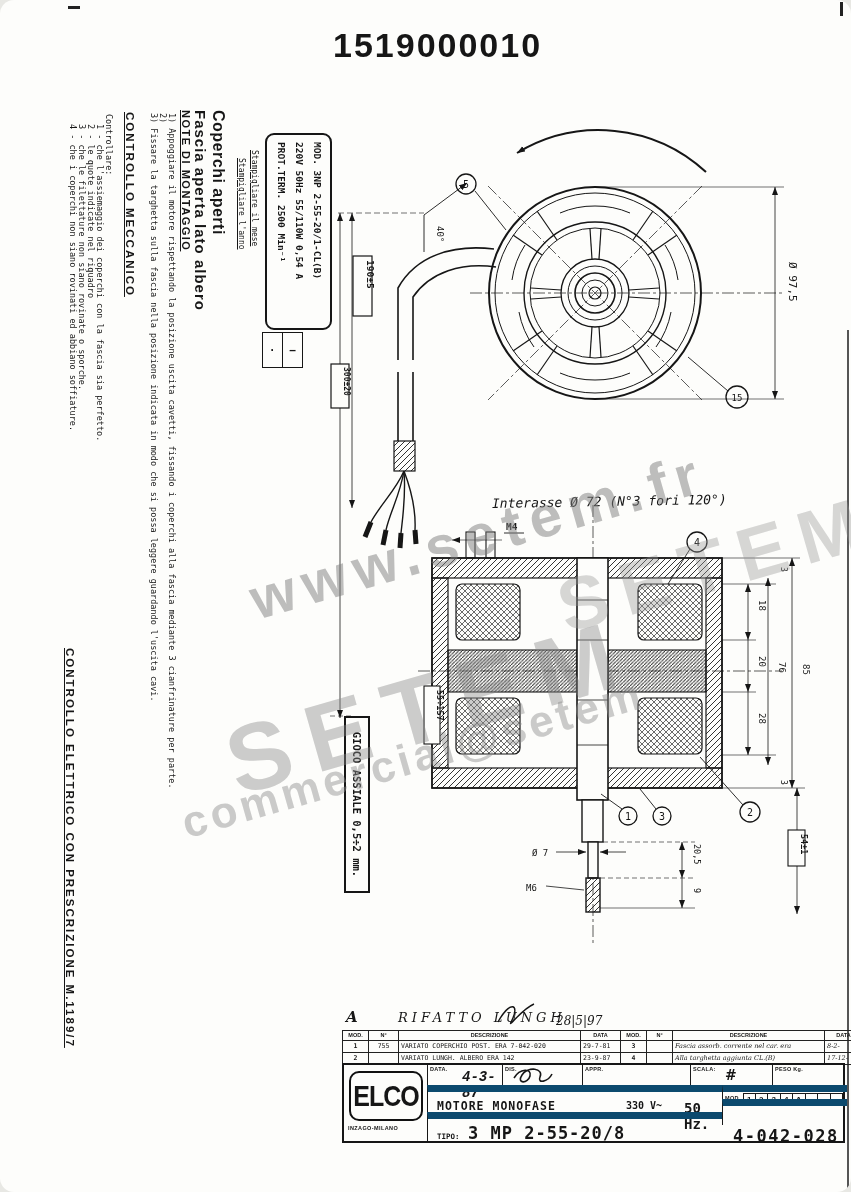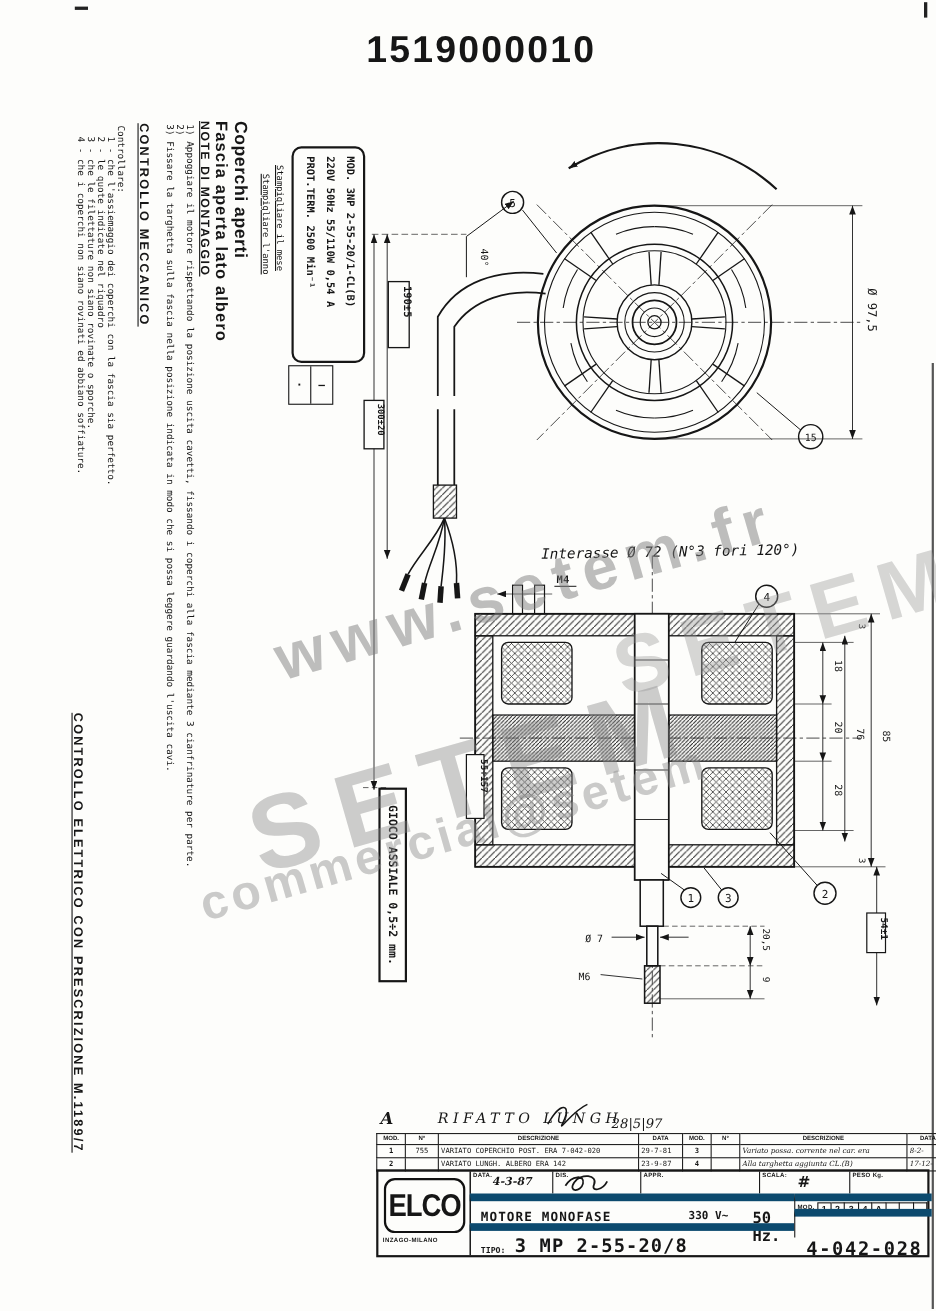--- a/index.html
+++ b/index.html
@@ -4,7 +4,7 @@
 <style>
   html,body{margin:0;padding:0;background:#e8e8e4;}
   #page{position:relative;width:851px;height:1192px;background:#fdfdfb;overflow:hidden;
-        font-family:"Liberation Sans",sans-serif;color:#161616;}
+        font-family:"Liberation Sans",sans-serif;color:#161616;border-radius:14px;}
   .abs{position:absolute;}
   .r{position:absolute;transform-origin:0 0;transform:rotate(90deg);white-space:nowrap;line-height:1;}
   .mono{font-family:"DejaVu Sans Mono",monospace;}

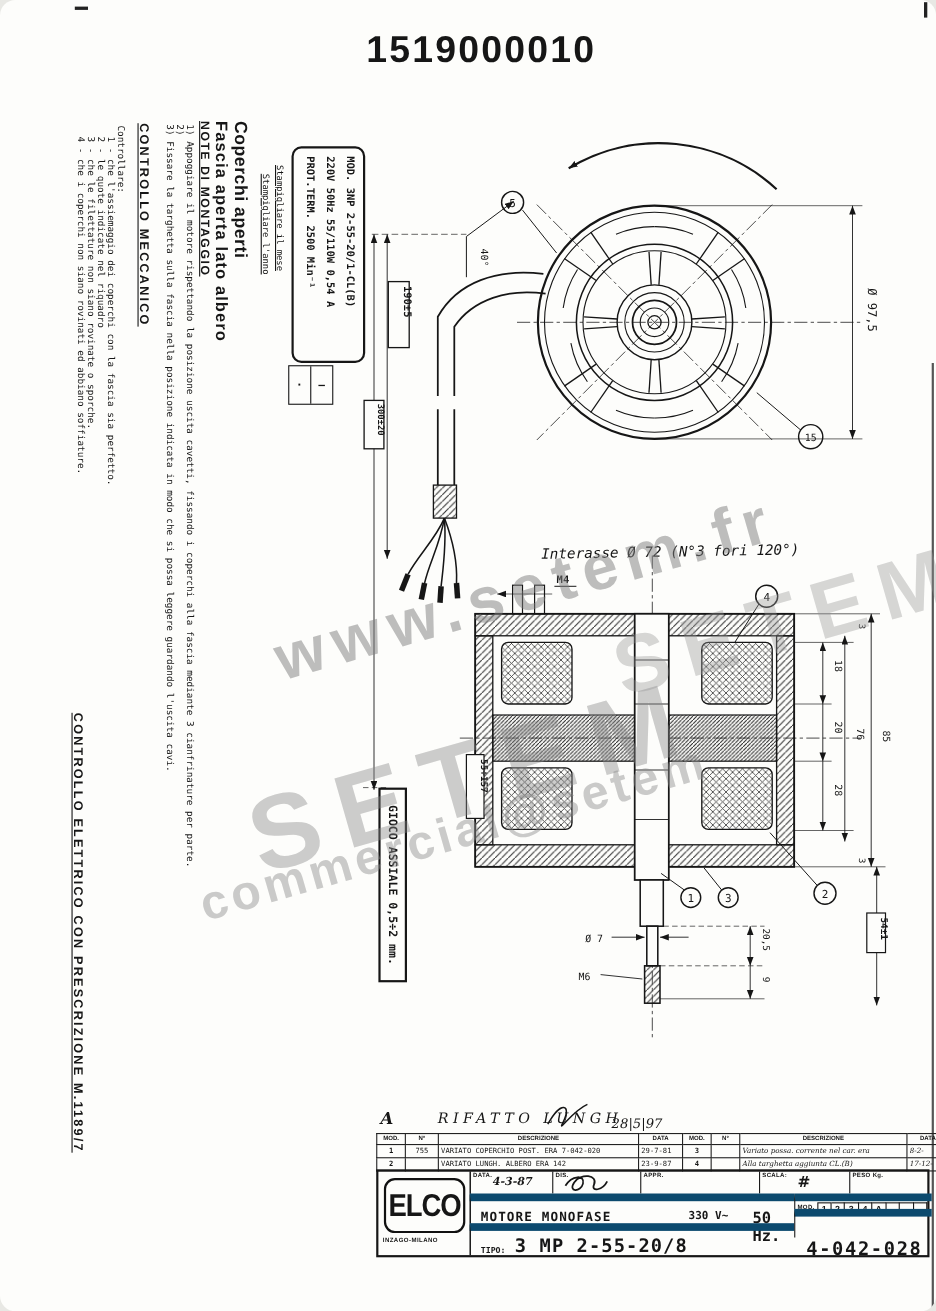--- a/index.html
+++ b/index.html
@@ -307,7 +307,7 @@
       <td class="mono">29-7-81</td>
       <td class="mono b" style="text-align:center">3</td>
       <td></td>
-      <td class="hand">Variato possa. corrente nel car. era</td>
+      <td class="hand">Fascia assorb. corrente nel car. era</td>
       <td class="hand">8-2-</td>
     </tr>
     <tr>

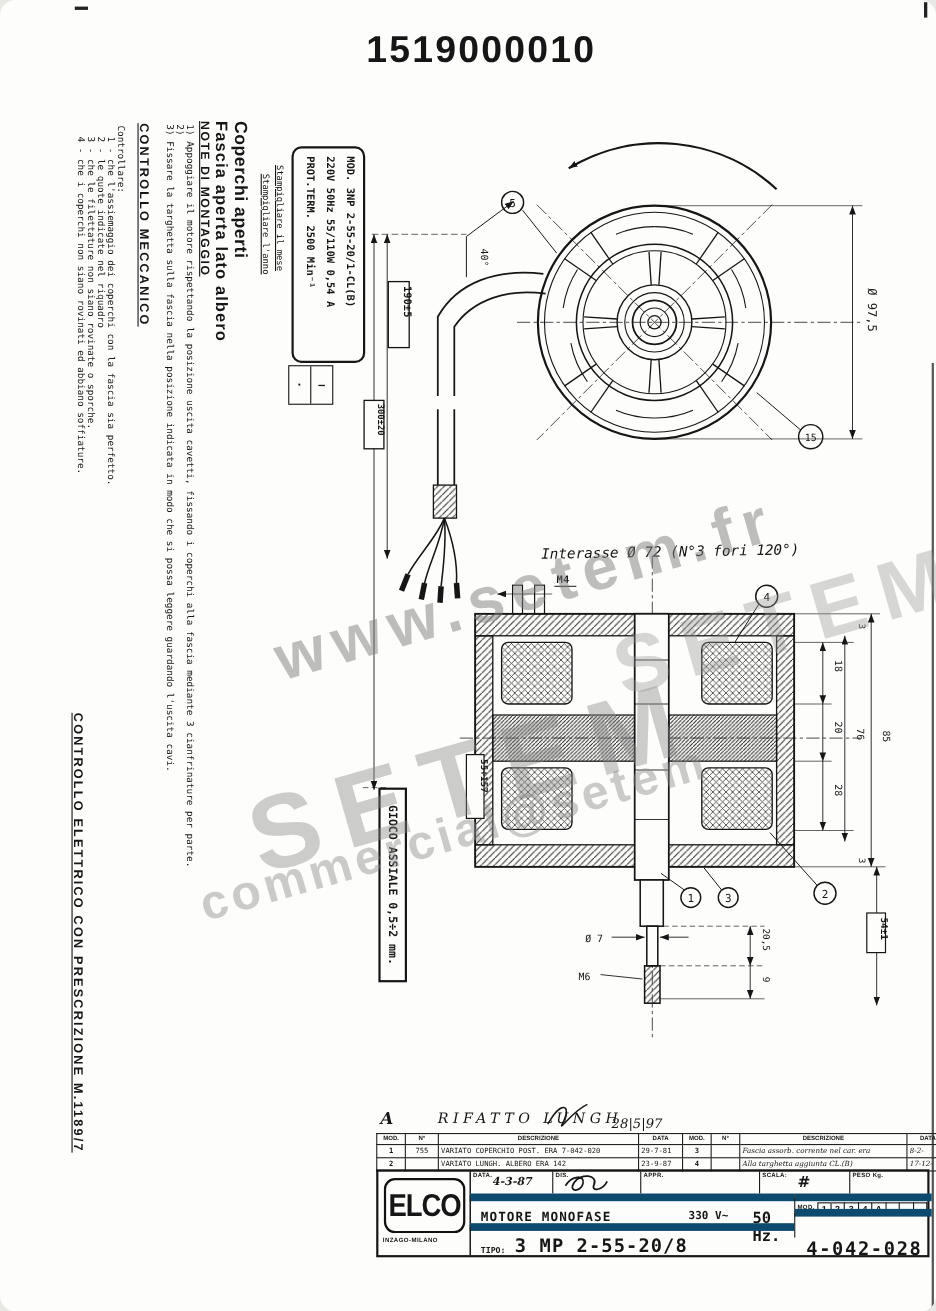--- a/index.html
+++ b/index.html
@@ -334,7 +334,7 @@
 
     <div class="tb" style="left:83px;top:0;width:75px;height:20px;border-top:none;">
       <span class="lbl">DATA.</span>
-      <span class="abs hand b" style="left:20px;top:4px;font-size:10px;">4-3-87</span>
+      <span class="abs hand b" style="left:34px;top:4px;font-size:14px;font-family:Liberation Mono, monospace;">4-3-87</span>
     </div>
     <div class="tb" style="left:158px;top:0;width:80px;height:20px;border-top:none;">
       <span class="lbl">DIS.</span>

